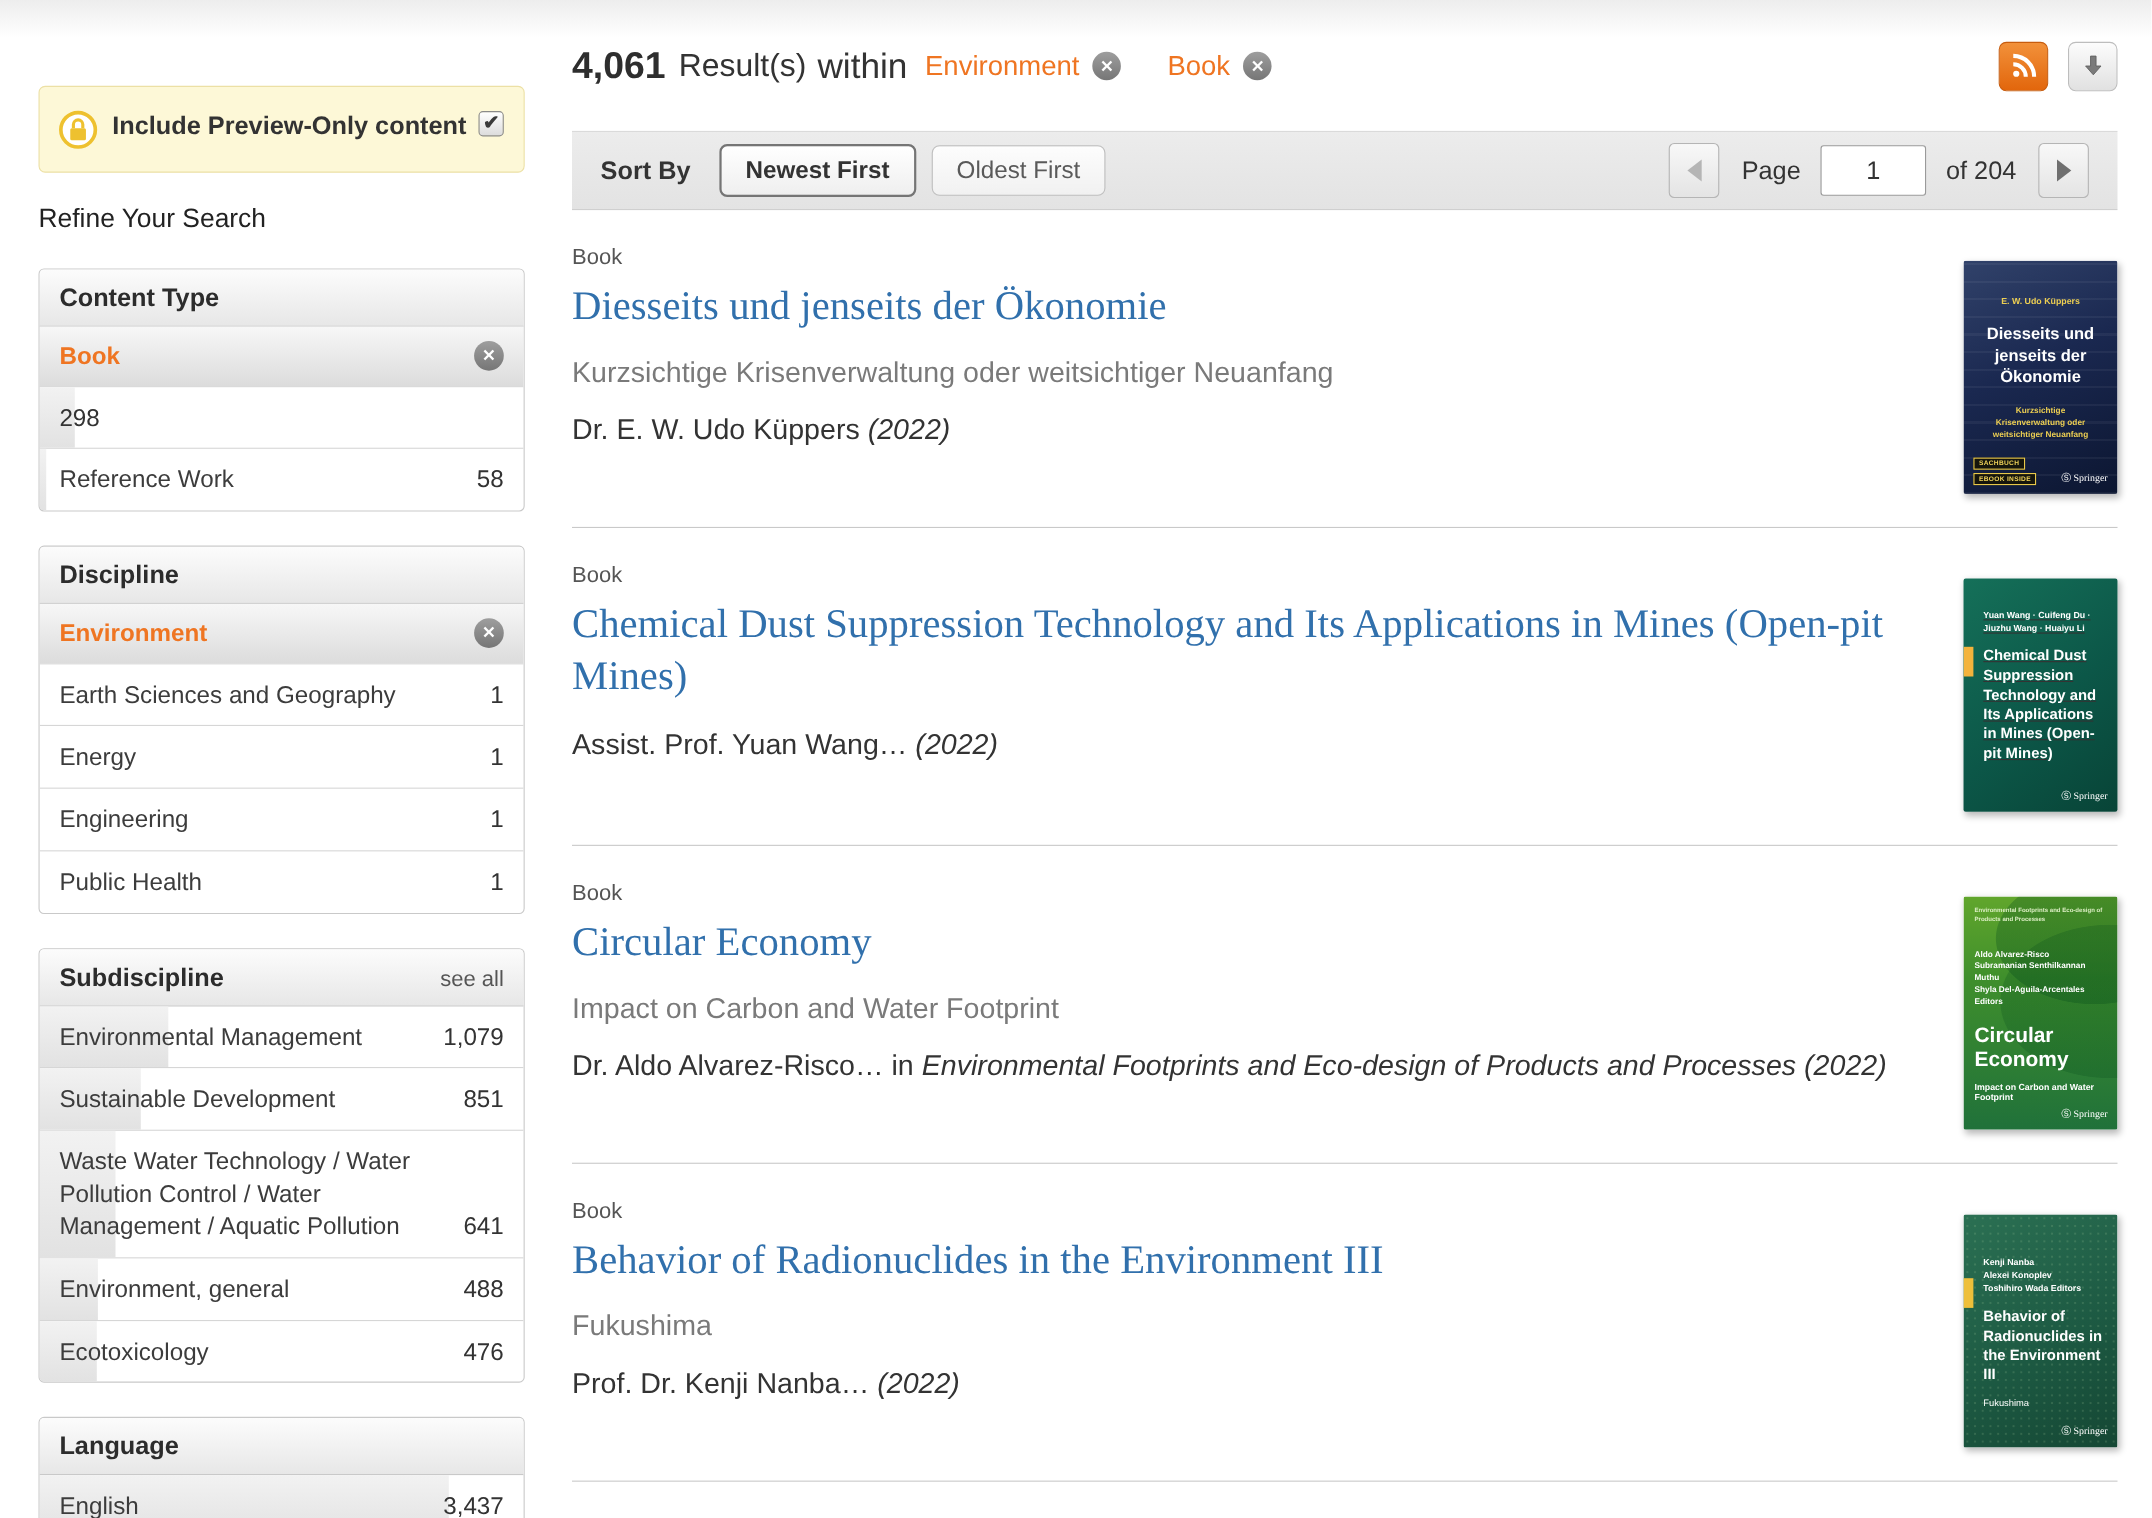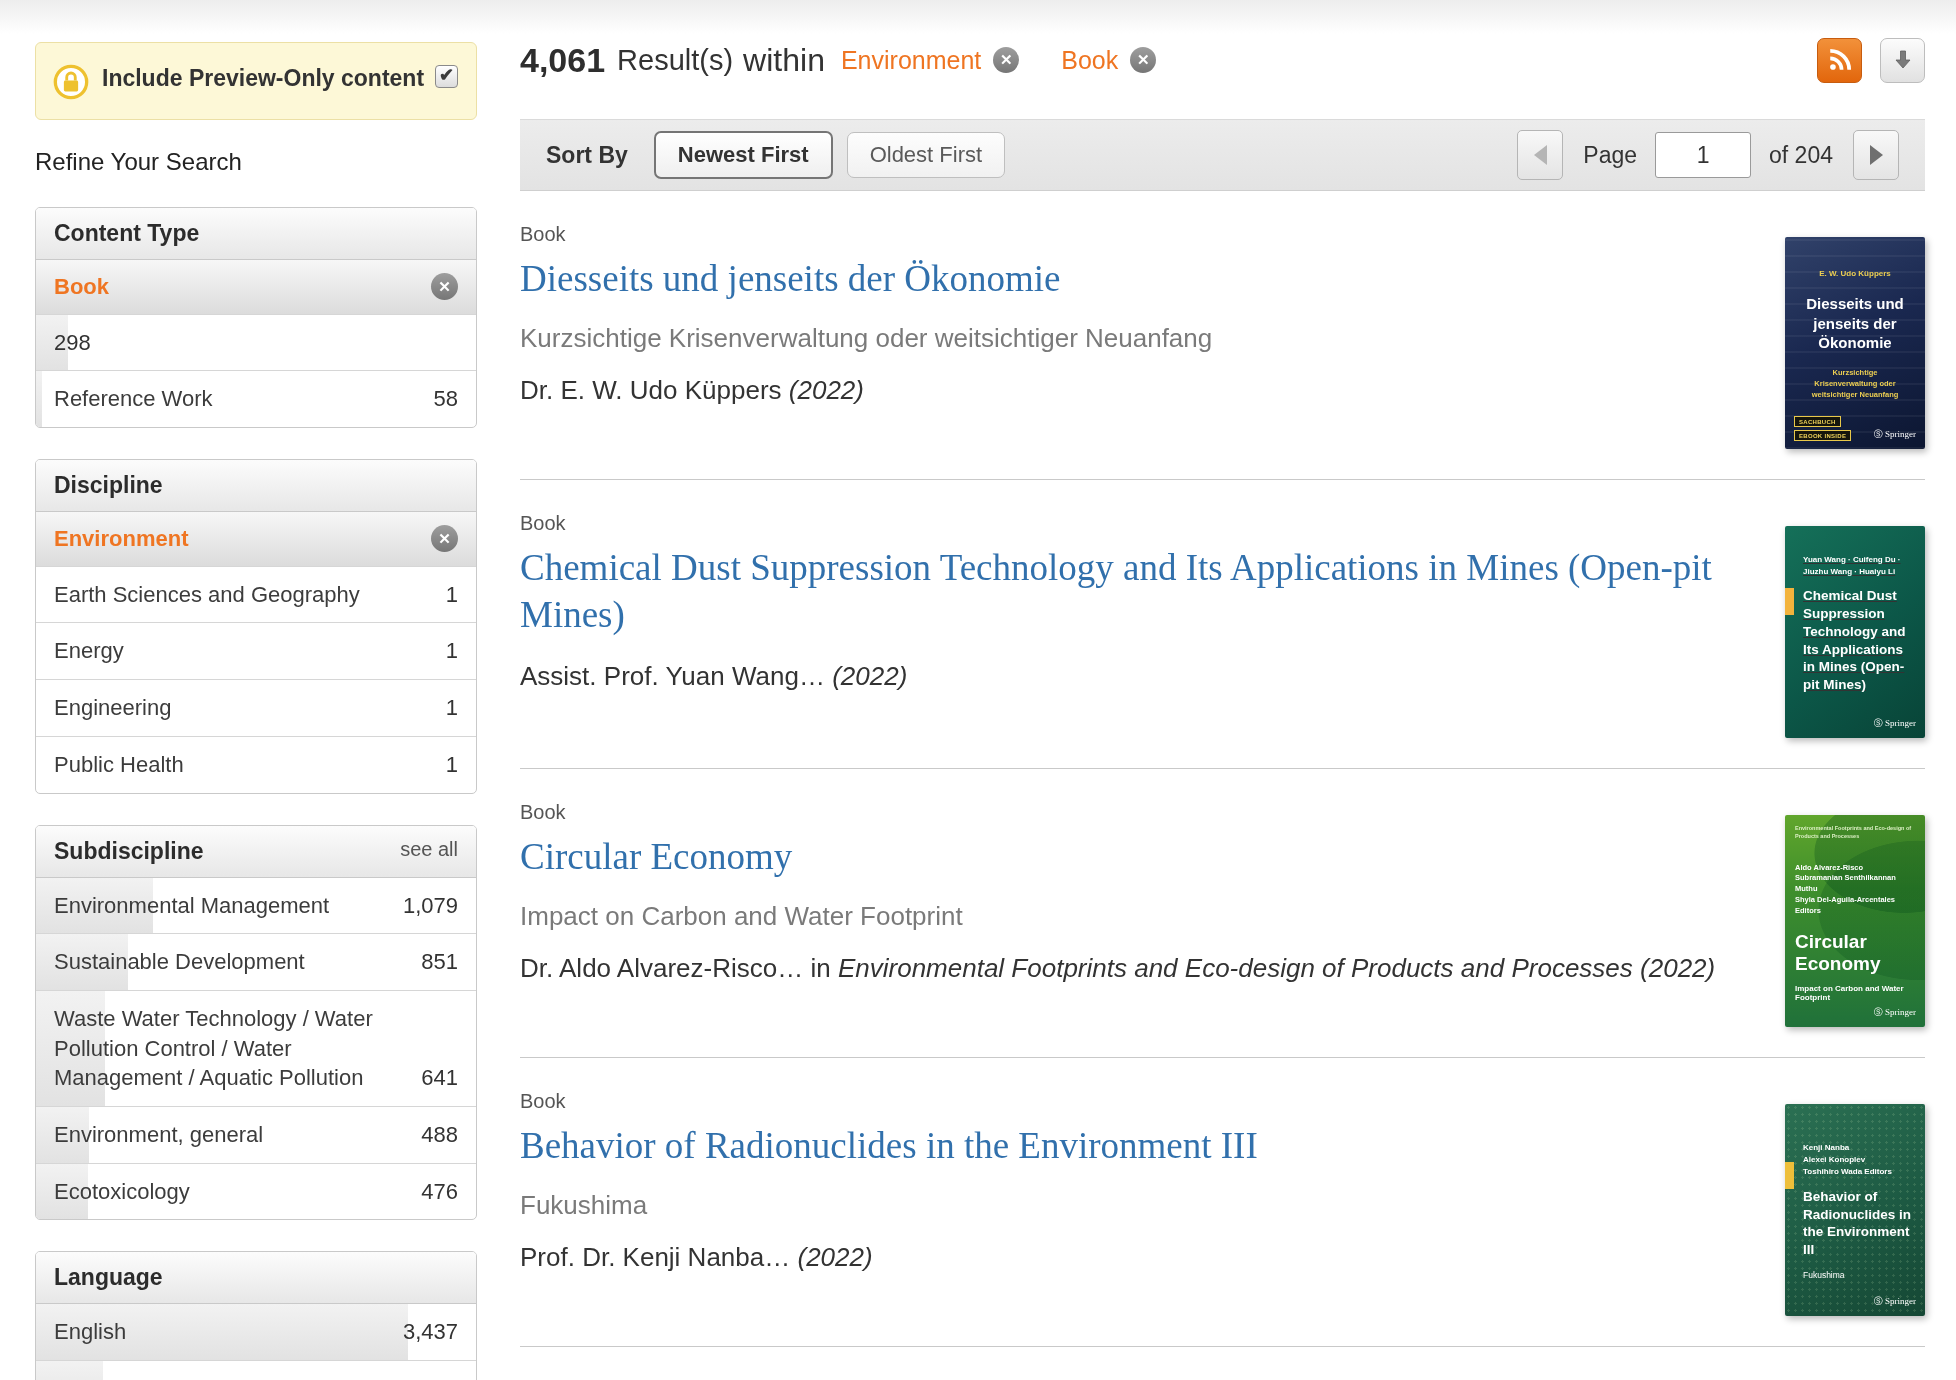--- a/index.html
+++ b/index.html
@@ -21,7 +21,7 @@
 
   .preview-box {
     background:#fdf8d7; border:1px solid #ece0a5; border-radius:6px;
-    padding:16px 18px 14px 16px; display:flex; align-items:flex-start;
+    padding:16px 18px 14px 16px; display:flex; align-items:flex-start;margin-top:36px;
   }
   .lock-wrap { width:42px; flex-shrink:0; margin-top:4px; }
   .preview-label { flex:1; font-size:23px; font-weight:bold; color:#333; line-height:1.72; padding-left:8px; }

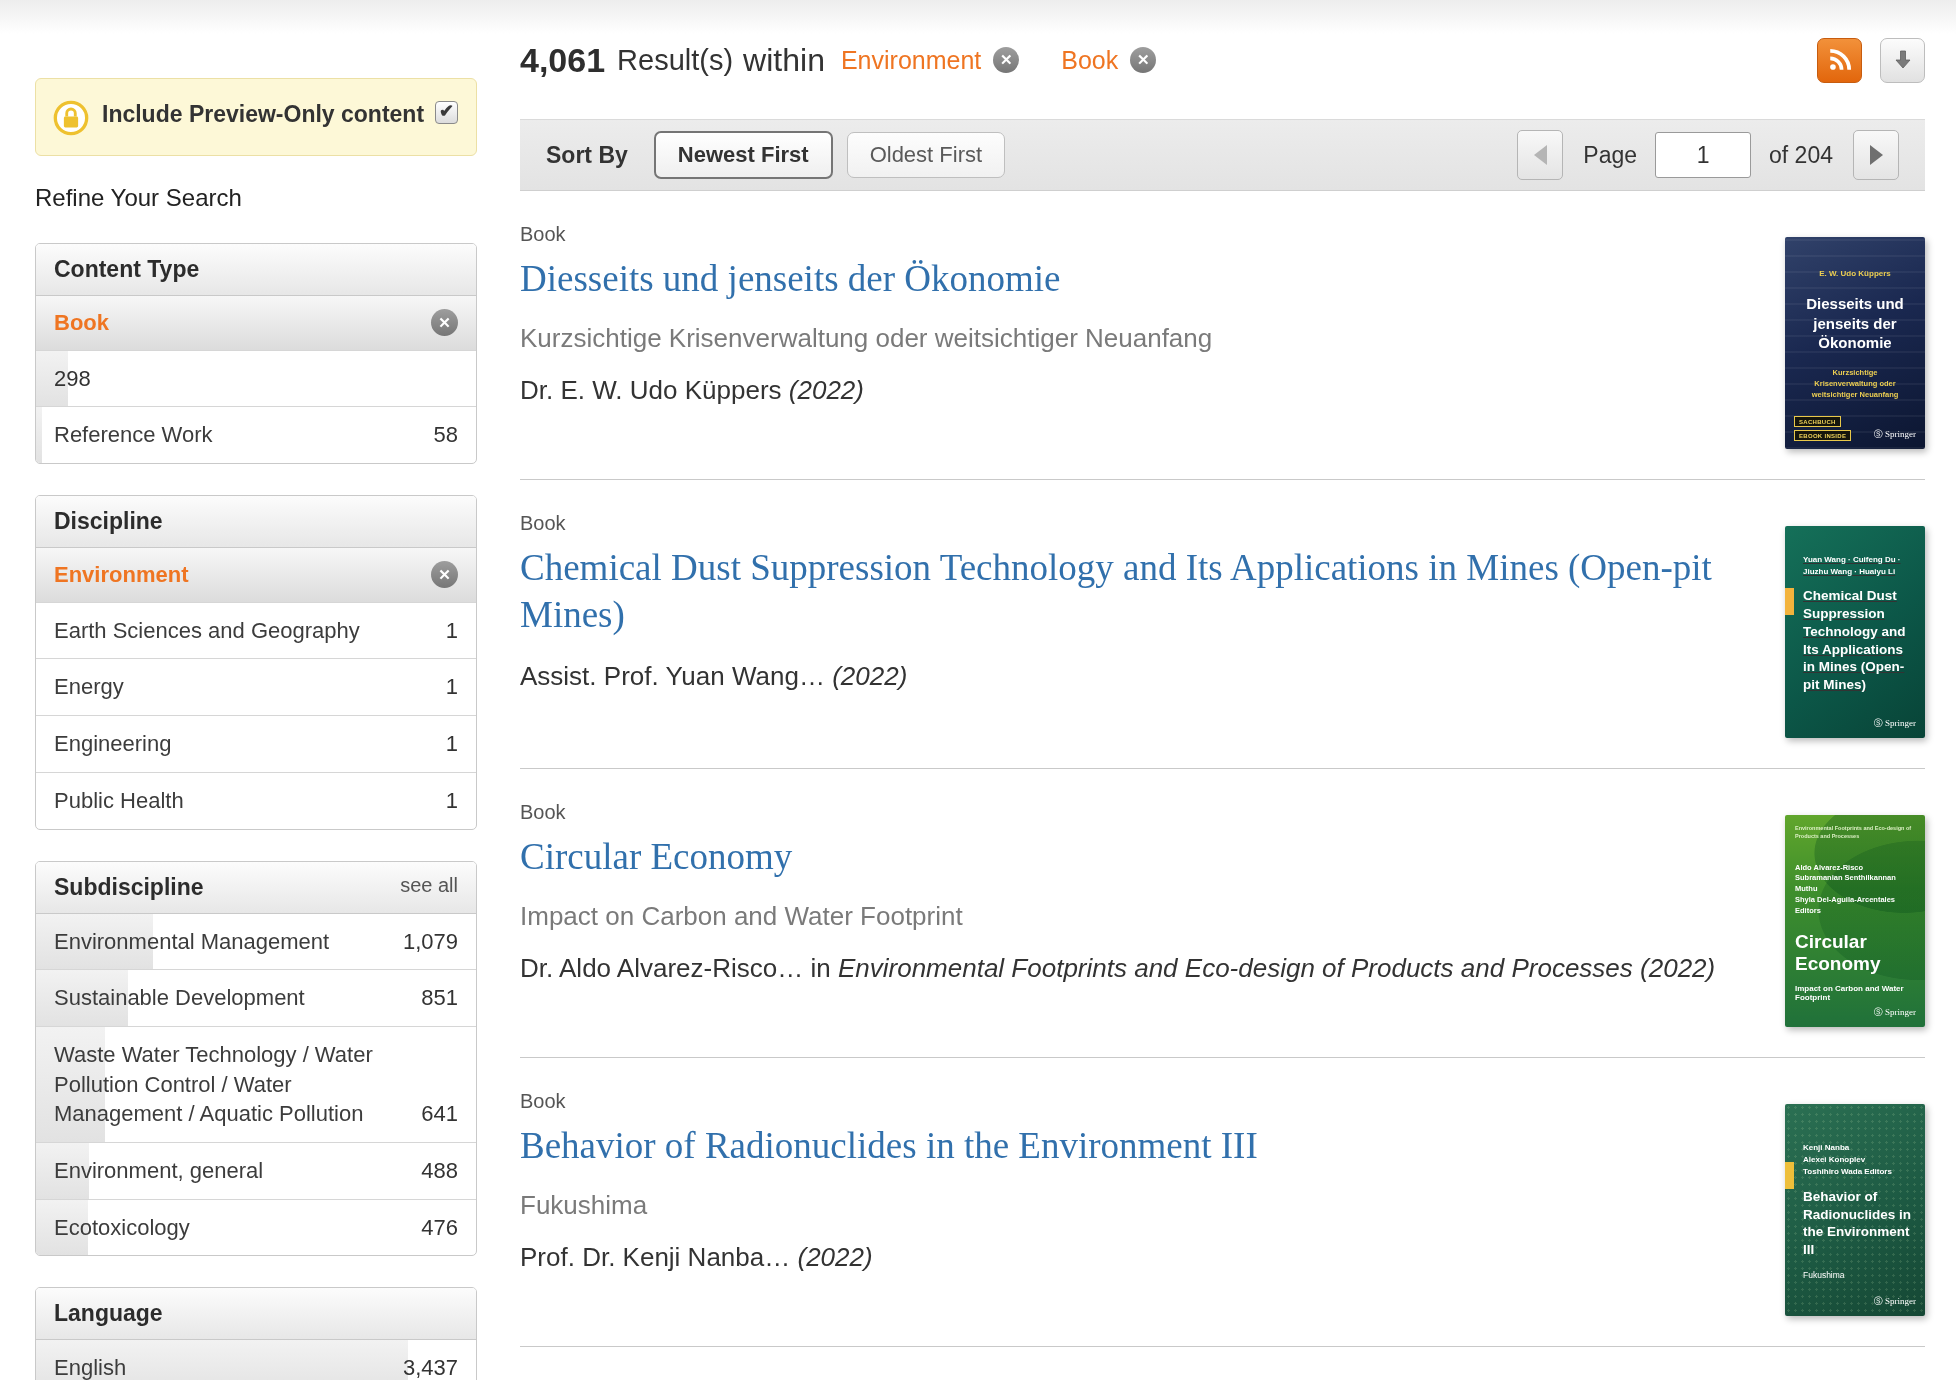--- a/index.html
+++ b/index.html
@@ -42,7 +42,7 @@
     background:#fff; overflow:hidden;
   }
   .facet-header {
-    display:flex; justify-content:space-between; align-items:flex-start;
+    display:flex; justify-content:space-between; align-items:flex-end;
     padding:12px 18px; background:linear-gradient(#fcfcfc,#e7e7e7);
     border-bottom:1px solid #c9c9c9;
   }

